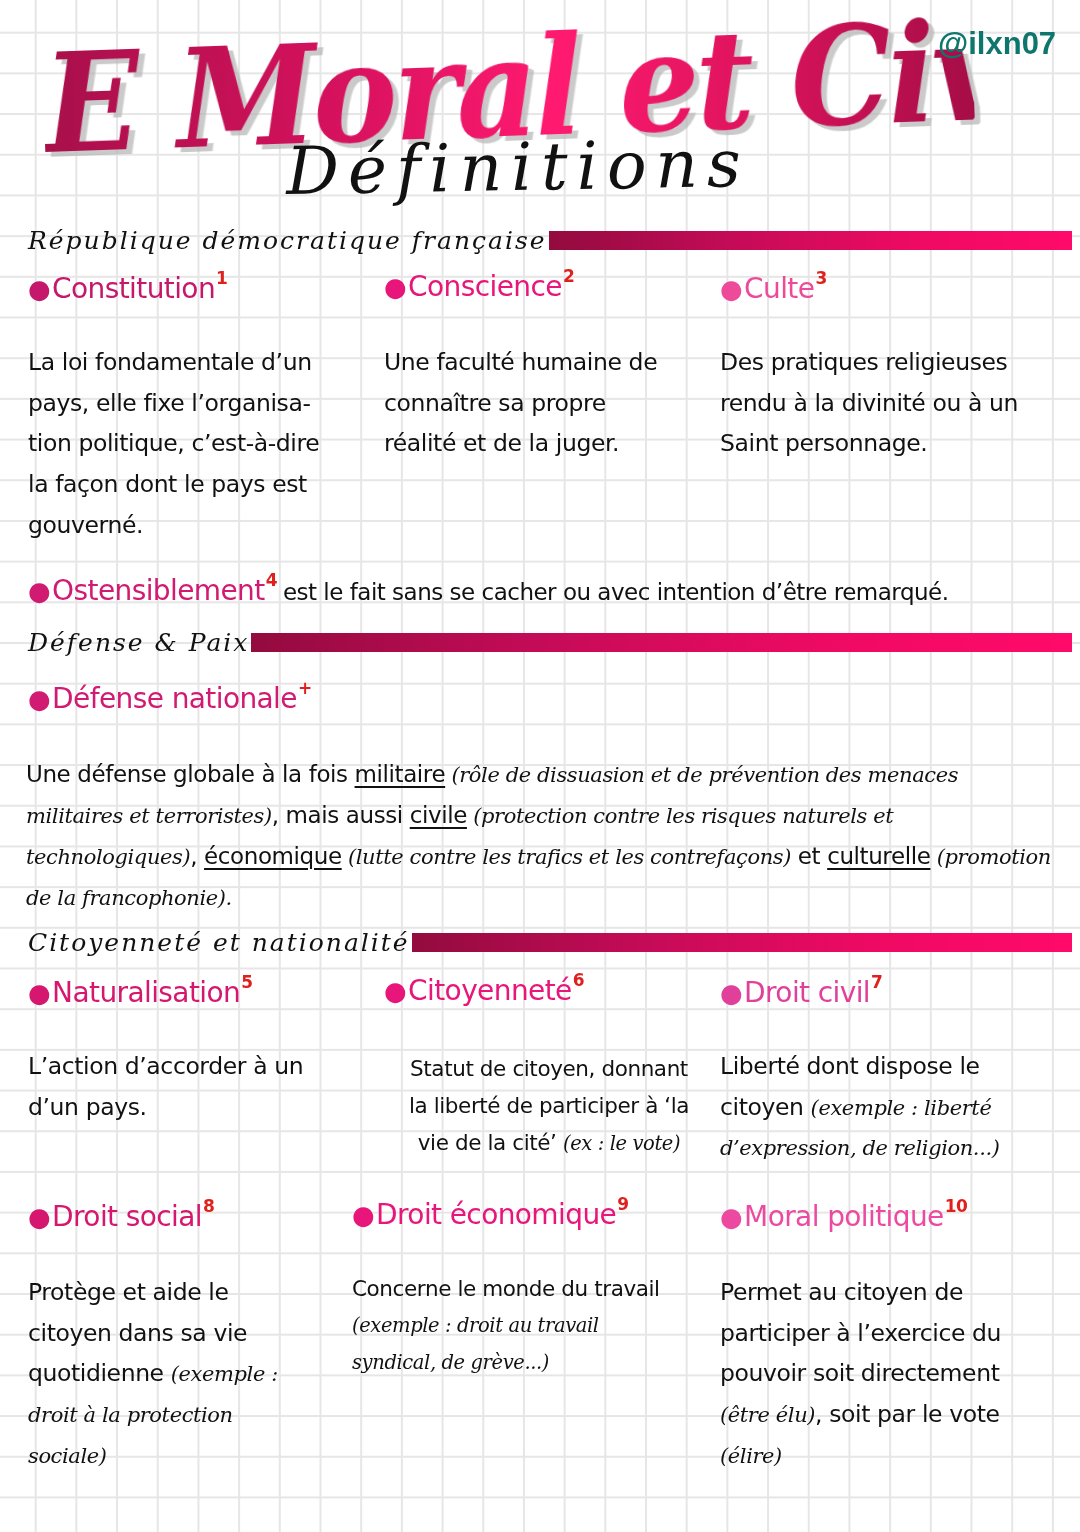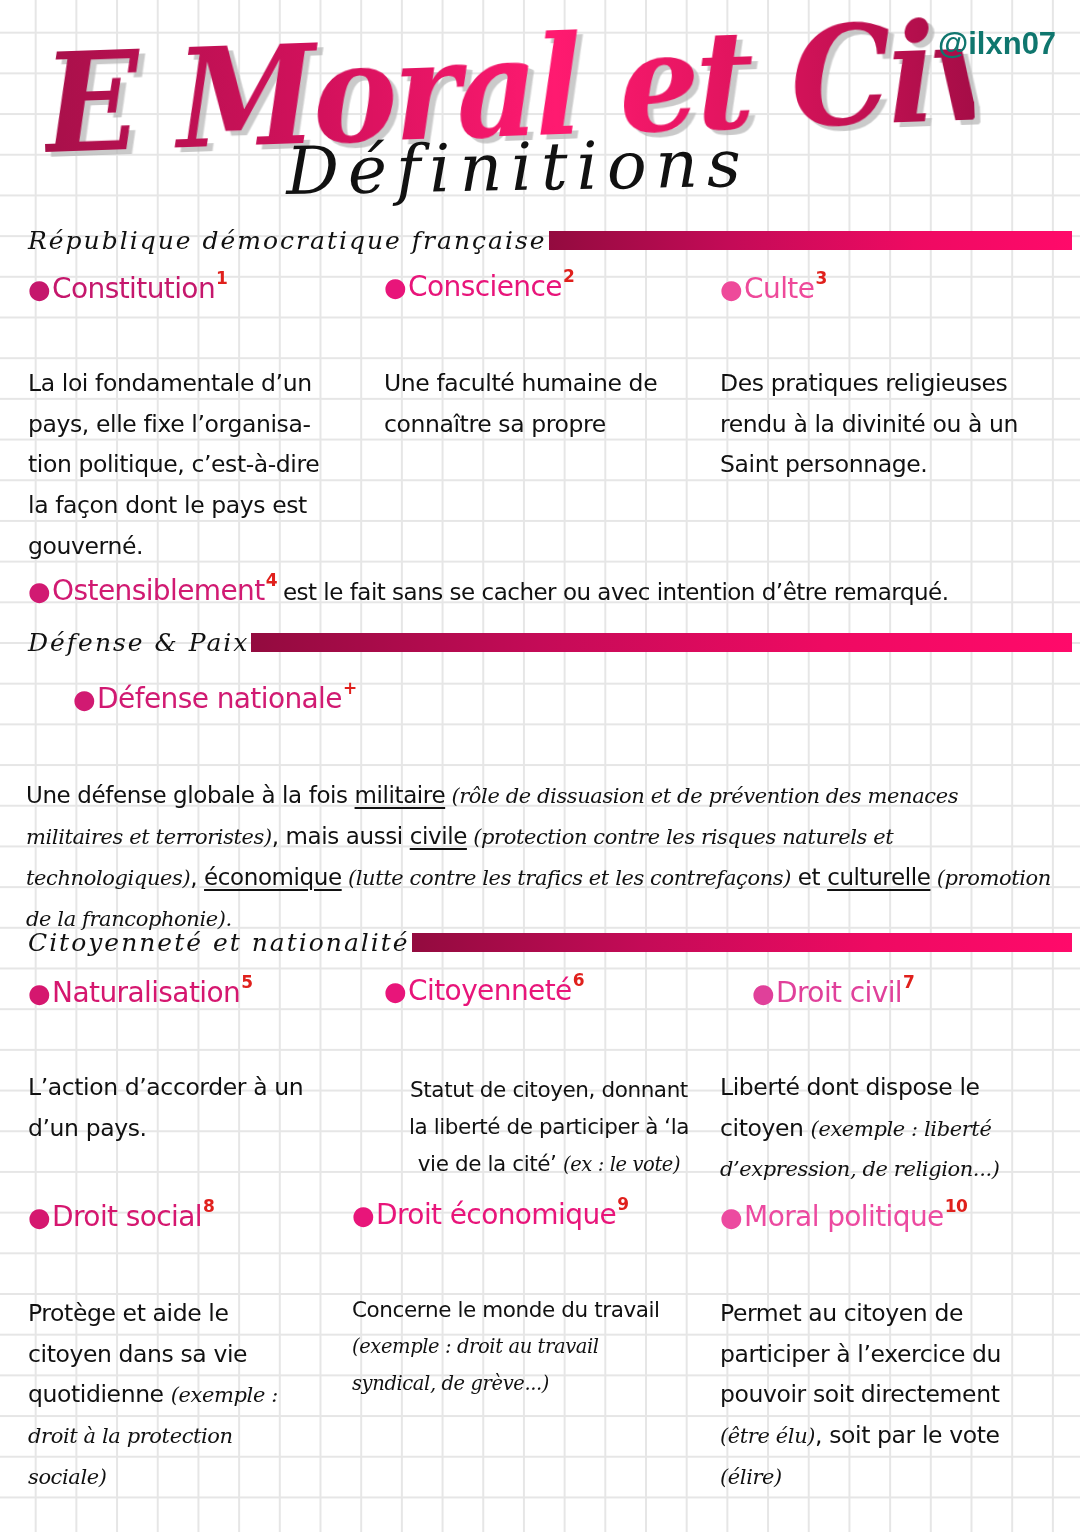--- a/index.html
+++ b/index.html
@@ -53,7 +53,7 @@
     .term sup { color: #e0201c; font-size: 17px; font-weight: bold; position: relative; top: -4px; margin-left: 1px; }
     .def {
       position: absolute; font-family: "DejaVu Sans", sans-serif; font-size: 23.5px;
-      line-height: 40.7px; color: #111; letter-spacing: -0.4px; margin-top: 21px;
+      line-height: 40.7px; color: #111; letter-spacing: -0.4px;
     }
     .def .ex { font-family: "DejaVu Serif", serif; font-style: italic; font-size: 21px; }
     .def.small { font-size: 21.5px; line-height: 37px; }

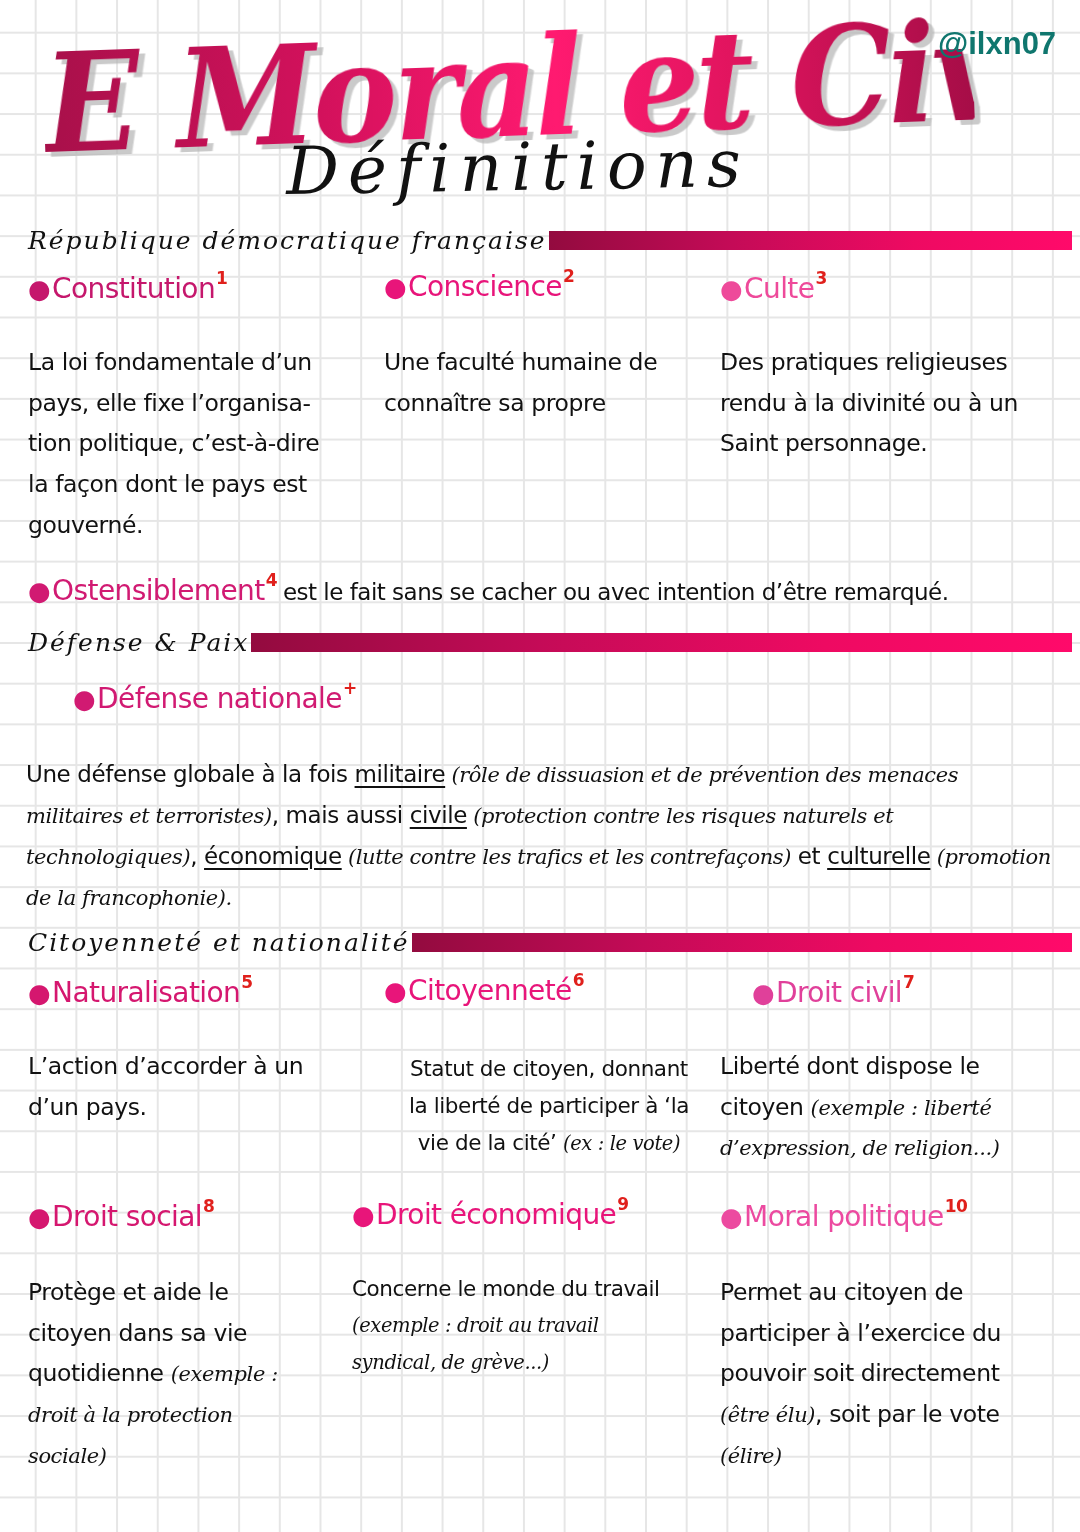--- a/index.html
+++ b/index.html
@@ -94,6 +94,7 @@
 <div class="def" style="left:384px; top:342px; width:320px;">
   <div>Une faculté humaine de</div>
   <div>connaître sa propre</div>
+  <div>réalité et de la juger.</div>
 </div>
 
 <div class="term" style="left:720px; top:272px;">

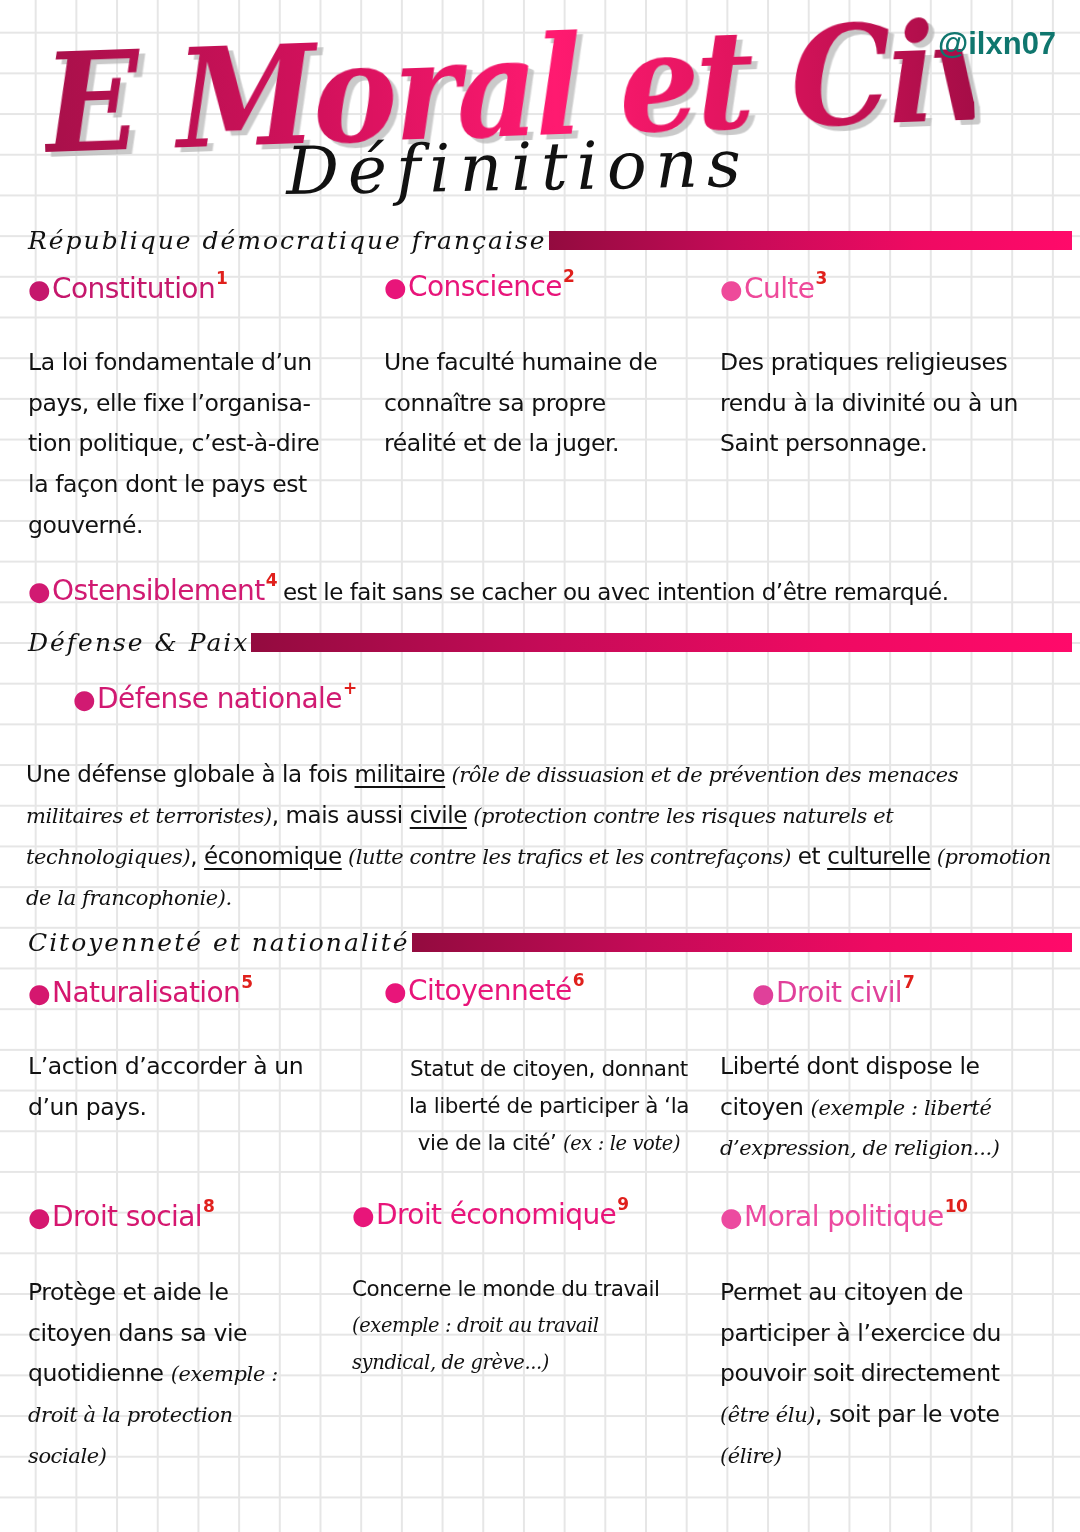--- a/index.html
+++ b/index.html
@@ -115,7 +115,7 @@
   <span class="bar"></span>
 </div>
 
-<div class="term" style="left:28px; top:682px;margin-left:45px;">
+<div class="term" style="left:28px; top:682px;">
   <span class="dot" style="color:#d11a72">●</span><span style="color:#d11a72">Défense nationale</span><sup>+</sup>
 </div>
 <div class="def wide-def">

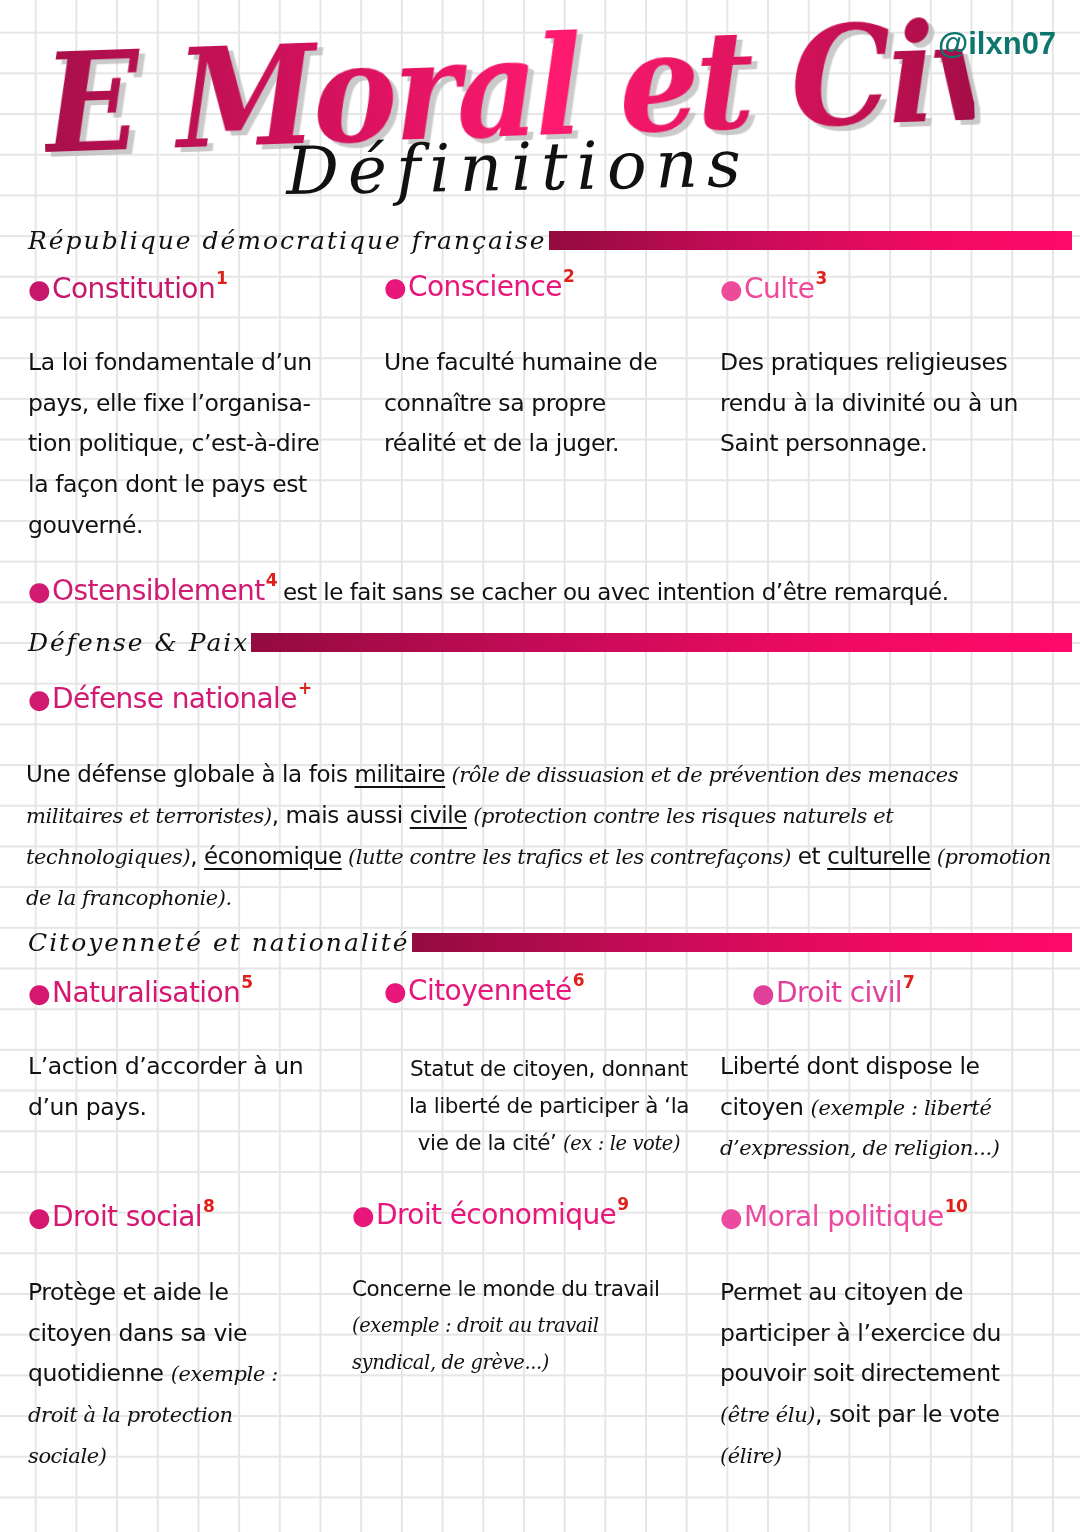--- a/index.html
+++ b/index.html
@@ -144,7 +144,7 @@
   <div><span>vie de la cité’</span> <span class="ex">(ex : le vote)</span></div>
 </div>
 
-<div class="term" style="left:720px; top:976px;margin-left:32px;">
+<div class="term" style="left:720px; top:976px;">
   <span class="dot" style="color:#e0409a">●</span><span style="color:#e0409a">Droit civil</span><sup>7</sup>
 </div>
 <div class="def" style="left:720px; top:1046px; width:340px;">

